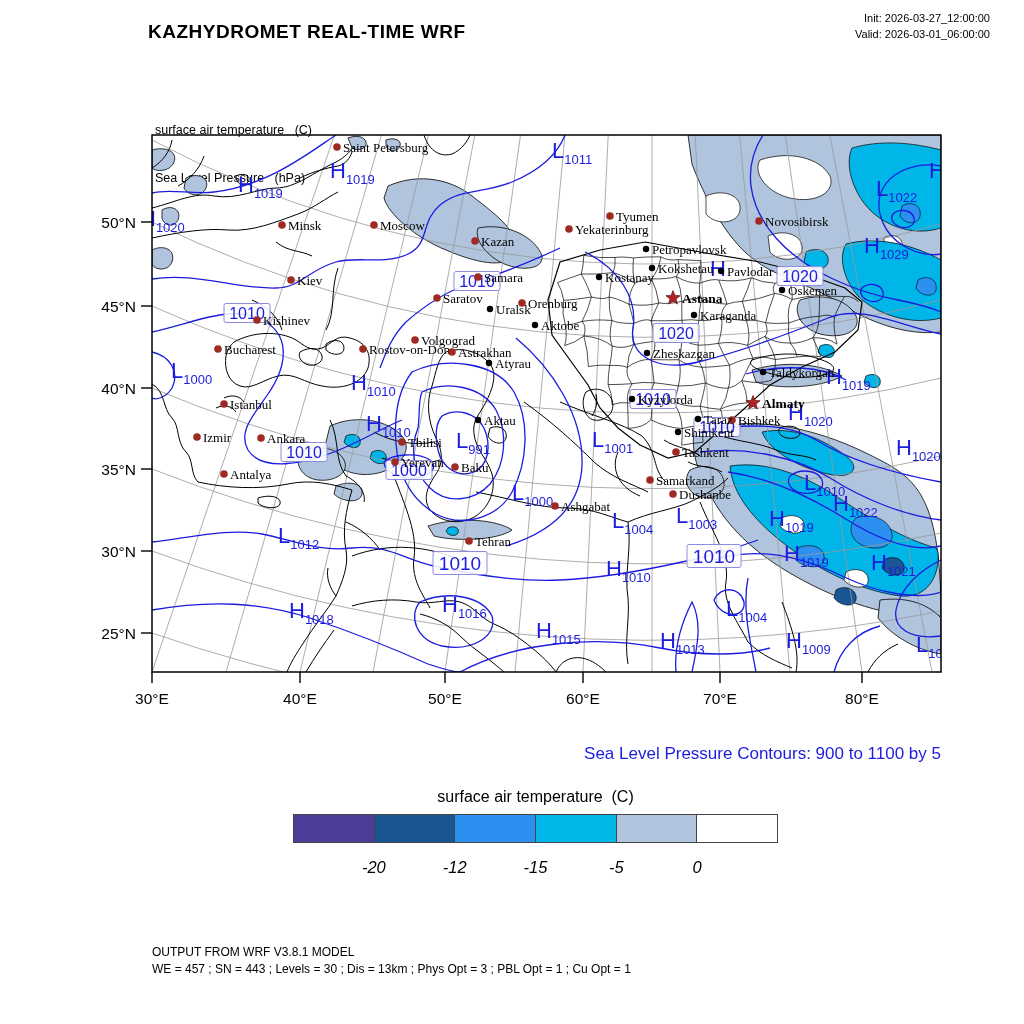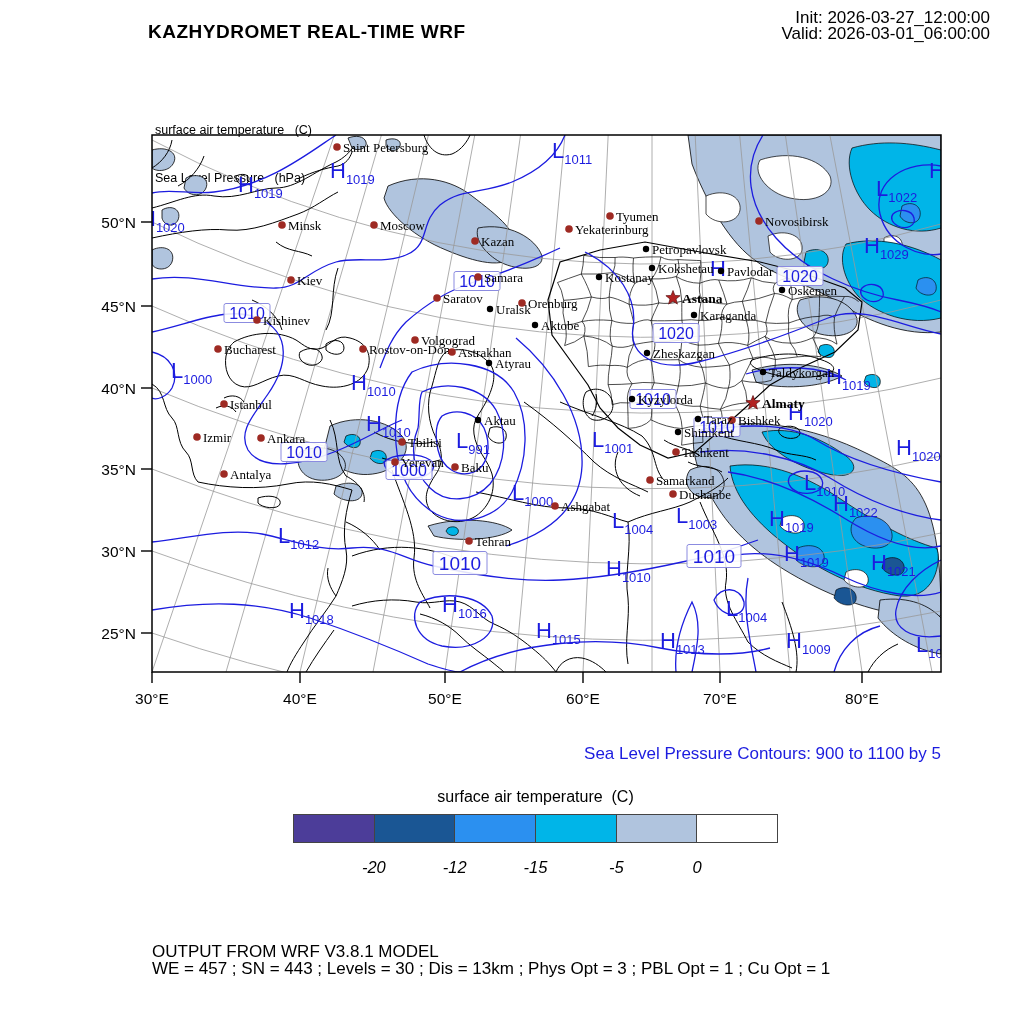--- a/index.html
+++ b/index.html
@@ -6,7 +6,7 @@
   body{width:1024px;height:1024px;position:relative;font-family:"Liberation Sans",sans-serif;color:#000;overflow:hidden;}
   .abs{position:absolute;}
   #title{left:148px;top:21px;font-size:19px;font-weight:bold;letter-spacing:.5px;}
-  #runinfo{right:34px;top:10px;text-align:right;font-size:17px;line-height:16px;}
+  #runinfo{right:34px;top:10px;text-align:right;font-size:11px;line-height:16px;}
   #fieldlabels{left:155px;top:90px;font-size:12.5px;line-height:16px;white-space:pre;}
   #caption{left:0;top:720px;width:941px;text-align:right;font-size:17px;color:var(--c-blue);margin-top:24px;}
   #cbtitle{left:293px;top:788px;width:485px;text-align:center;font-size:16px;white-space:pre;}

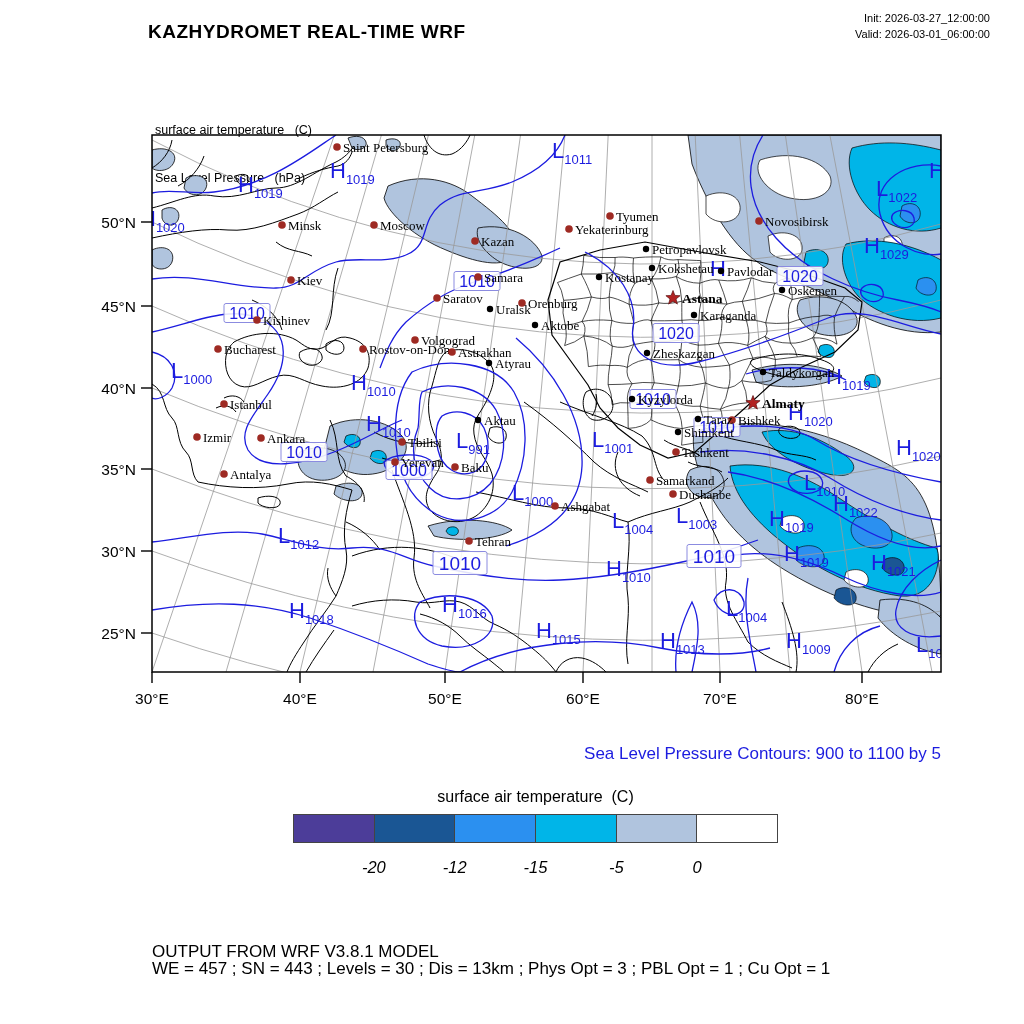--- a/index.html
+++ b/index.html
@@ -14,7 +14,7 @@
   .cb-swatch{flex:1;border-right:1px solid #444;}
   .cb-swatch:last-child{border-right:none;}
   .cb-lab{position:absolute;top:858px;font-size:16.5px;transform:translateX(-50%);font-style:italic;}
-  #footer{left:152px;top:944px;font-size:17px;line-height:16.5px;}
+  #footer{left:152px;top:944px;font-size:12px;line-height:16.5px;}
   svg text{font-family:"Liberation Sans",sans-serif;}
   .citylab{font-family:"Liberation Serif",serif;font-size:13px;fill:#000;}
   .citylab.cap{font-weight:bold;font-size:13.5px;}

